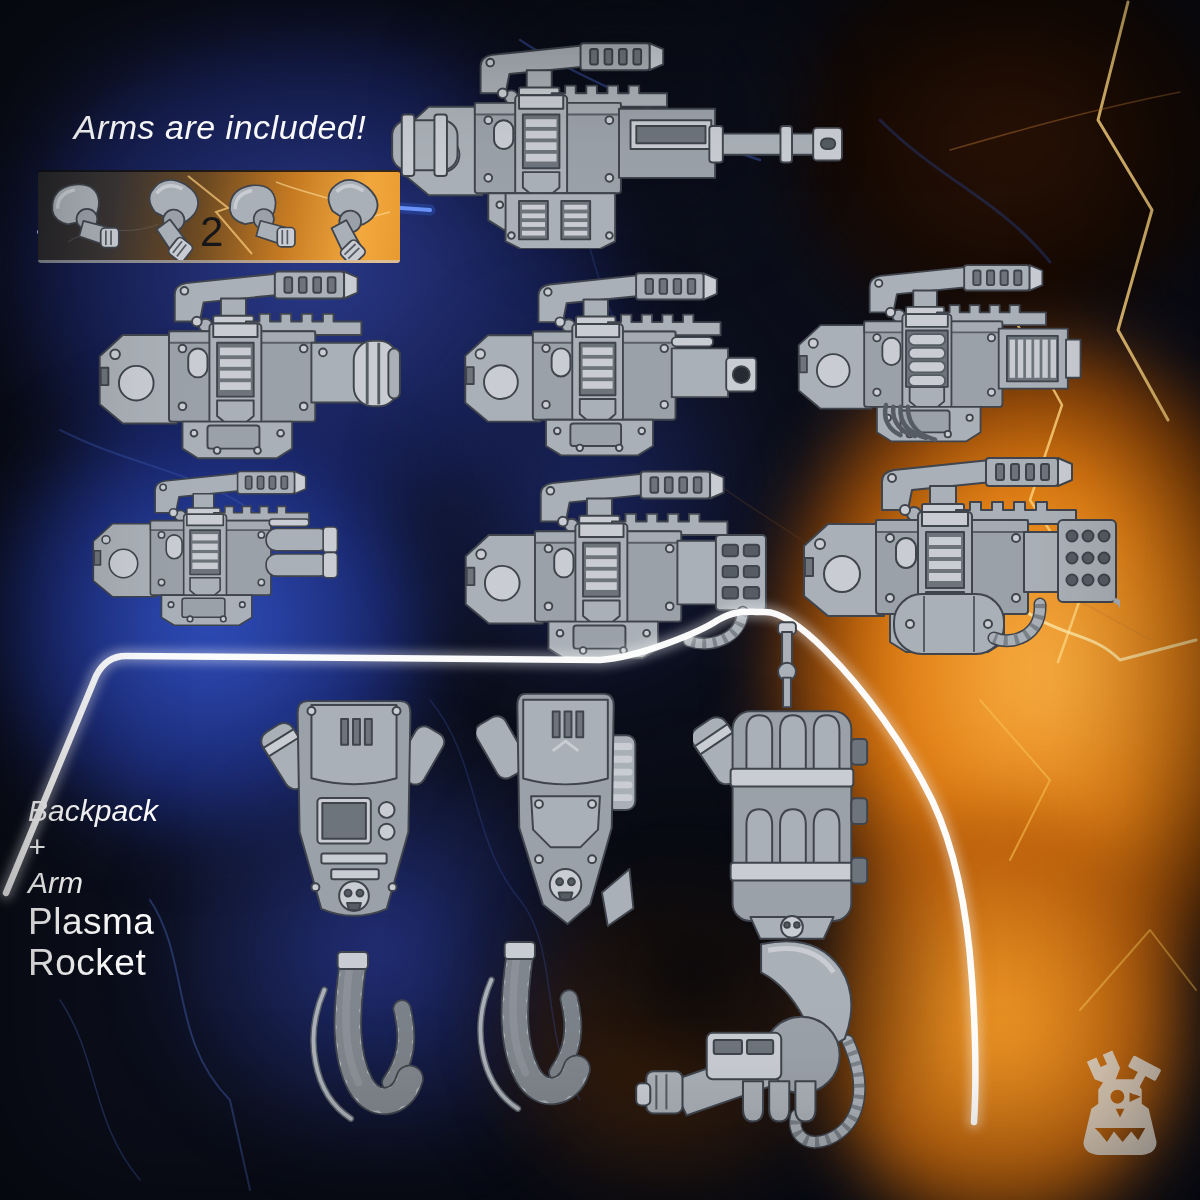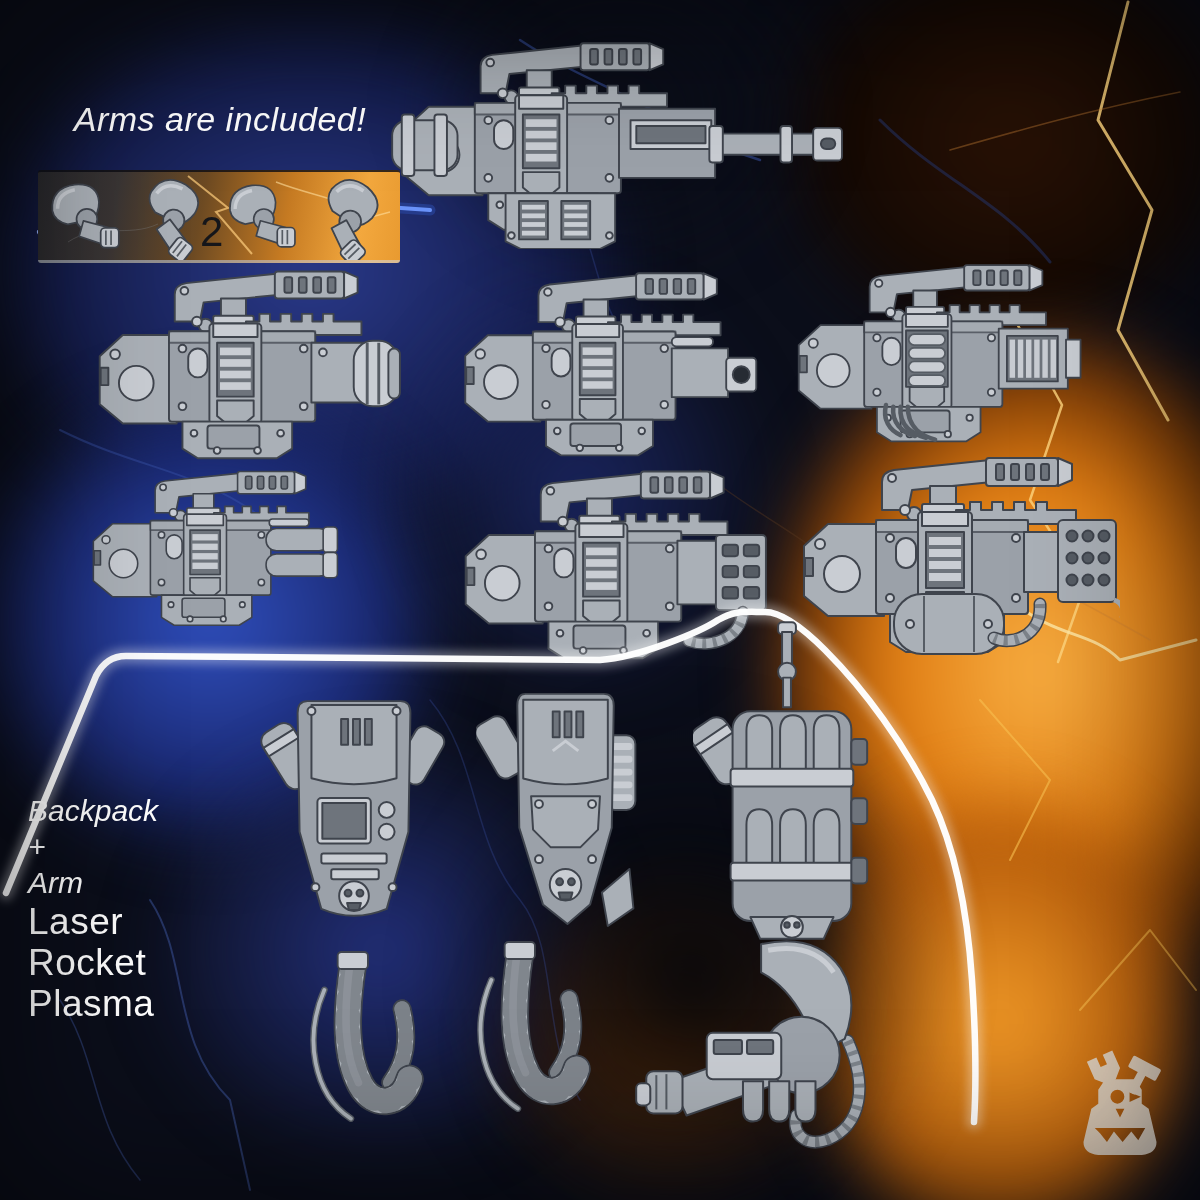--- a/index.html
+++ b/index.html
@@ -27,7 +27,7 @@
   .d2{left:340px;top:-120px;width:560px;height:460px;
       background:radial-gradient(closest-side,#0a0d18,rgba(8,10,22,0) 75%);}
   .fx,.content{position:absolute;left:0;top:0;width:1200px;height:1200px;}
-  .headline{position:absolute;left:40px;top:100px;width:360px;text-align:center;
+  .headline{position:absolute;left:40px;top:108px;width:360px;text-align:center;
     color:#fff;font-size:34px;font-style:italic;font-weight:500;letter-spacing:.5px;}
   .arms-strip{position:absolute;left:38px;top:170px;width:362px;height:88px;
     border-radius:3px;border-bottom:3px solid rgba(205,212,225,.55);

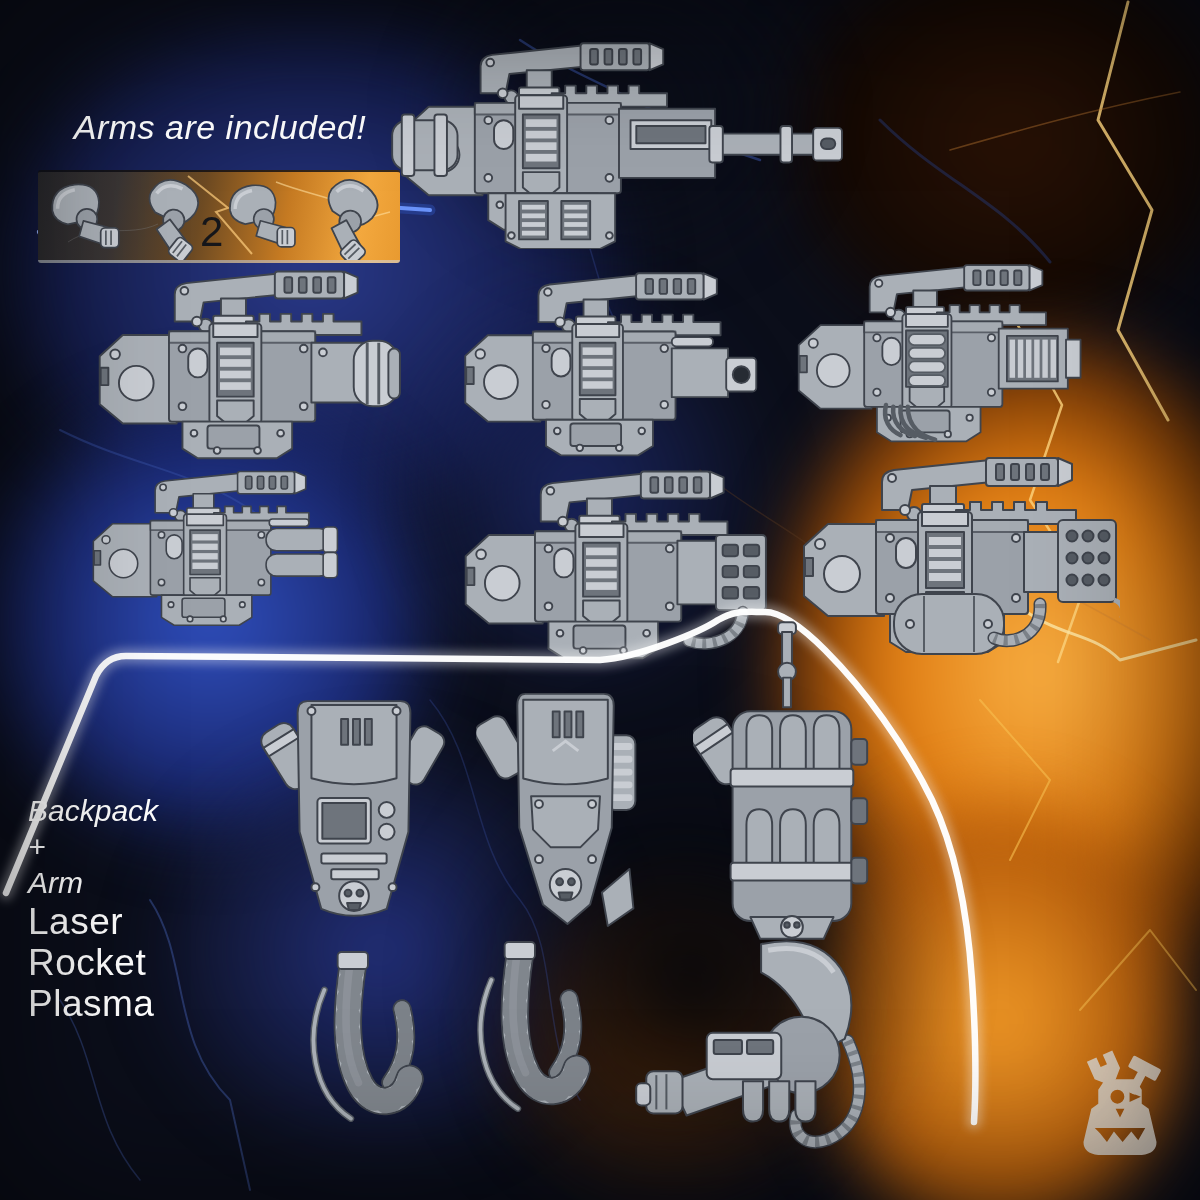--- a/index.html
+++ b/index.html
@@ -694,7 +694,6 @@
       <div class="it">Backpack</div>
       <div class="it">+</div>
       <div class="it">Arm</div>
-      <div class="wp">Laser</div>
       <div class="wp">Rocket</div>
       <div class="wp">Plasma</div>
     </div>

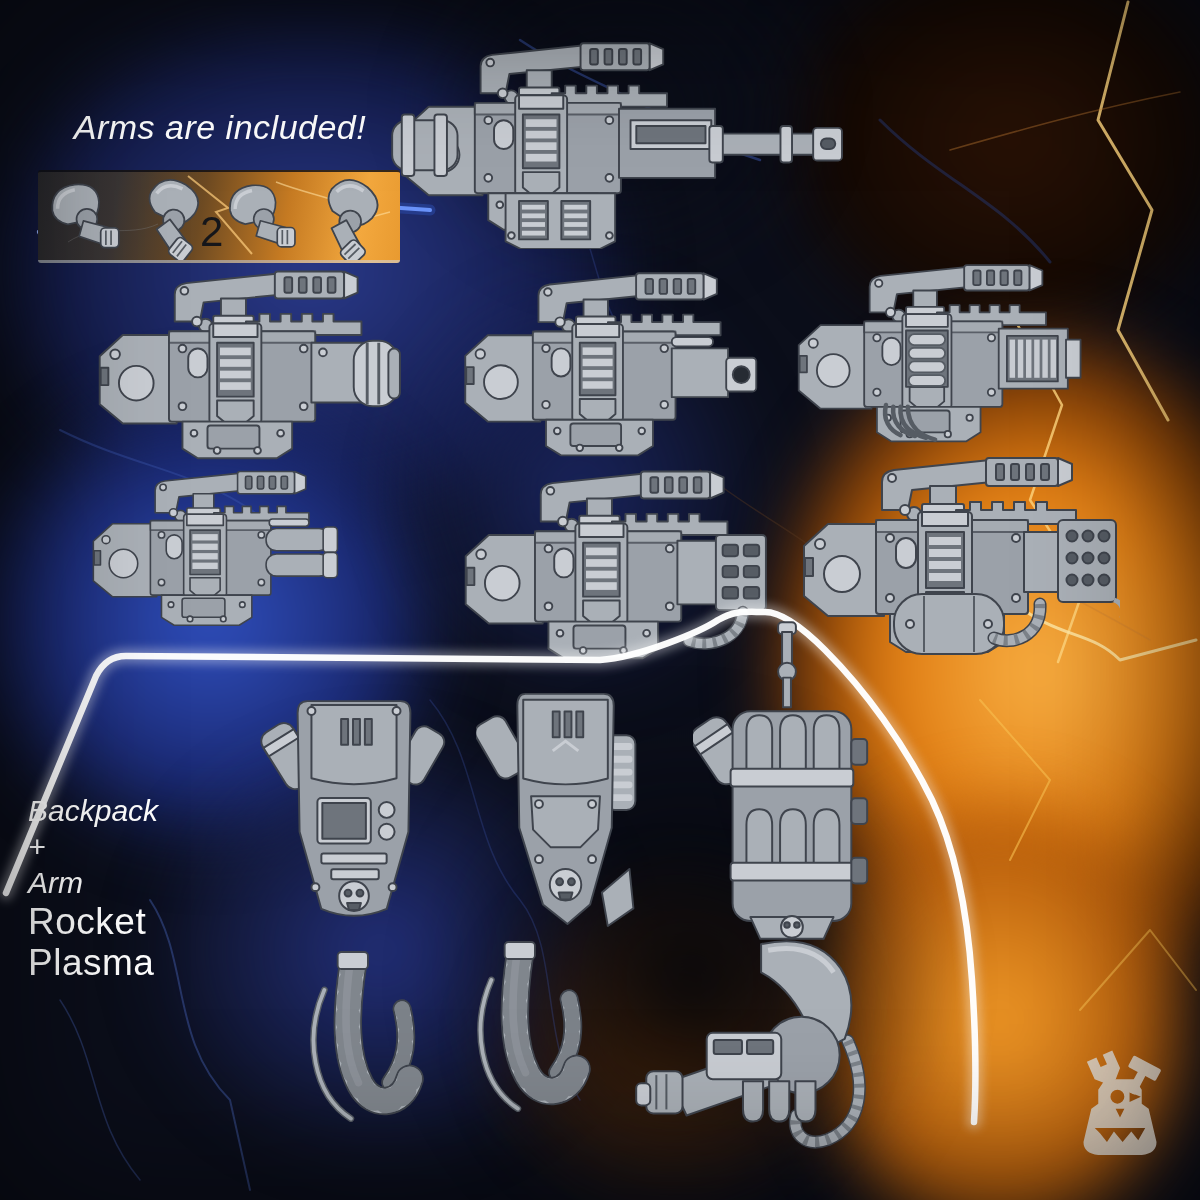--- a/index.html
+++ b/index.html
@@ -694,8 +694,8 @@
       <div class="it">Backpack</div>
       <div class="it">+</div>
       <div class="it">Arm</div>
+      <div class="wp">Plasma</div>
       <div class="wp">Rocket</div>
-      <div class="wp">Plasma</div>
     </div>
 
     <svg class="part" style="left:1072px;top:1048px" width="96" height="113" viewBox="0 0 110 130">

